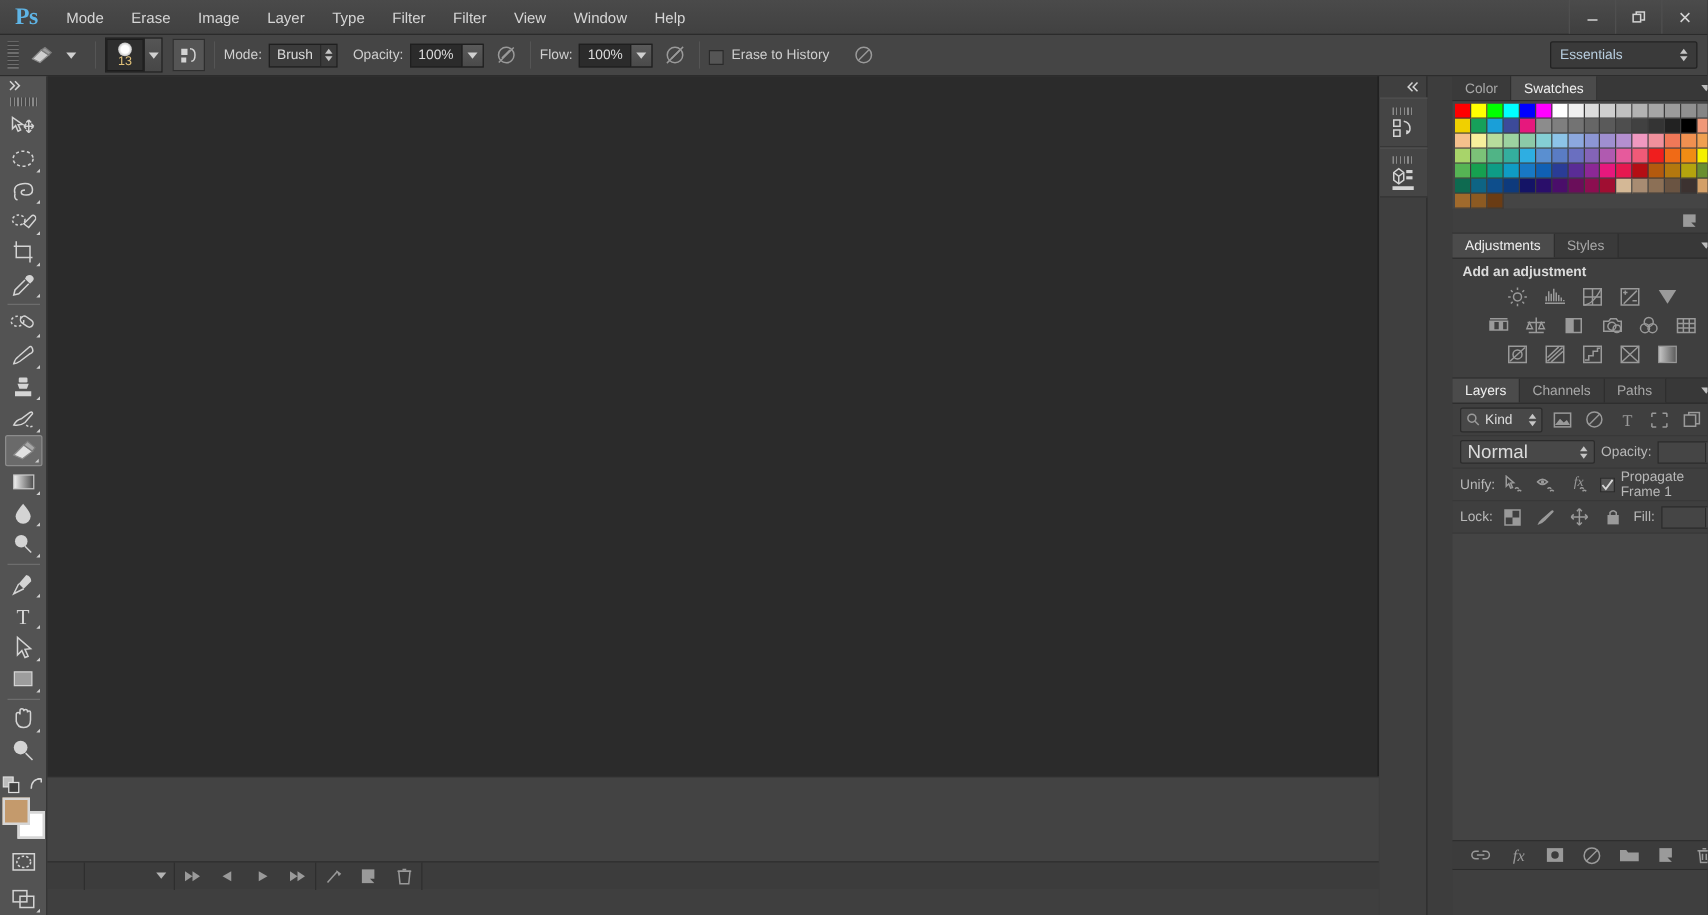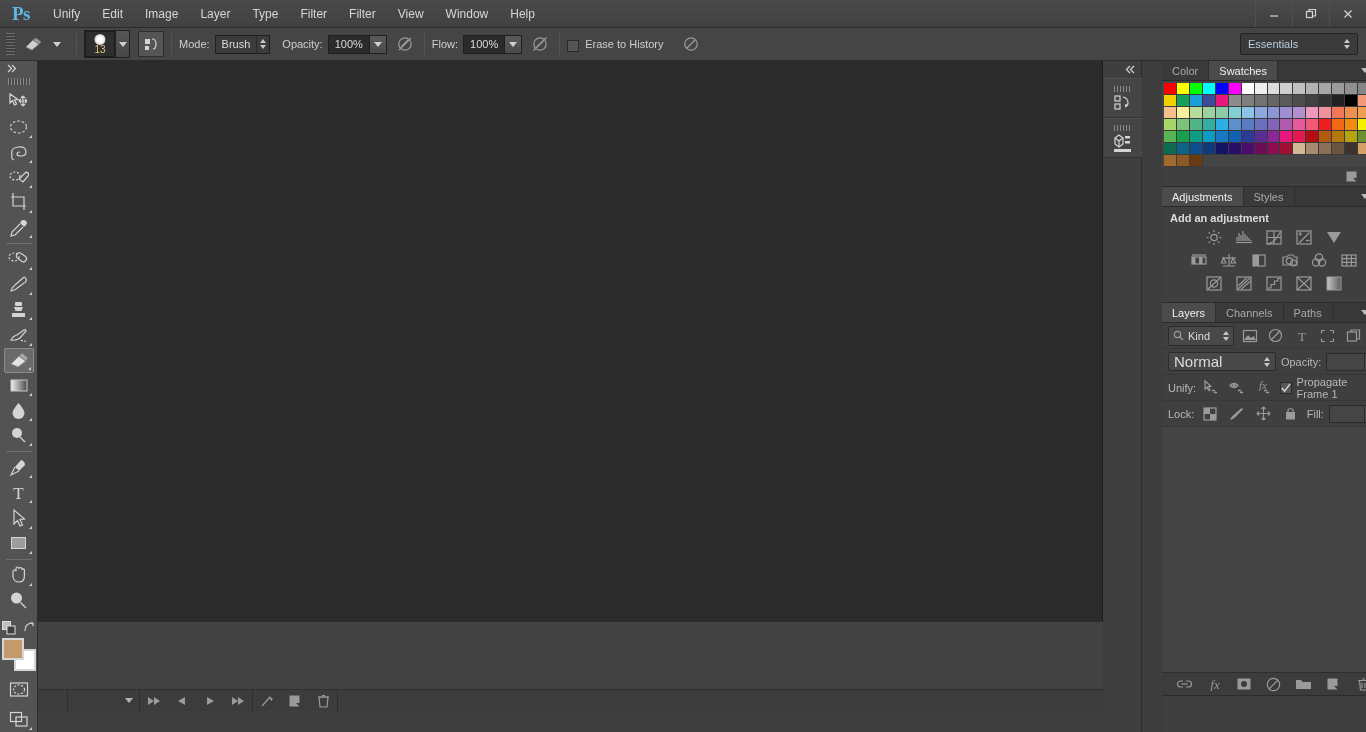--- a/index.html
+++ b/index.html
@@ -274,7 +274,7 @@
   <div class="titlebar">
     <div class="ps-logo">Ps</div>
     <div class="menu">
-      <div class="menu-item">Unify</div>
+      <div class="menu-item">Mode</div>
       <div class="menu-item">Edit</div>
       <div class="menu-item">Image</div>
       <div class="menu-item">Layer</div>

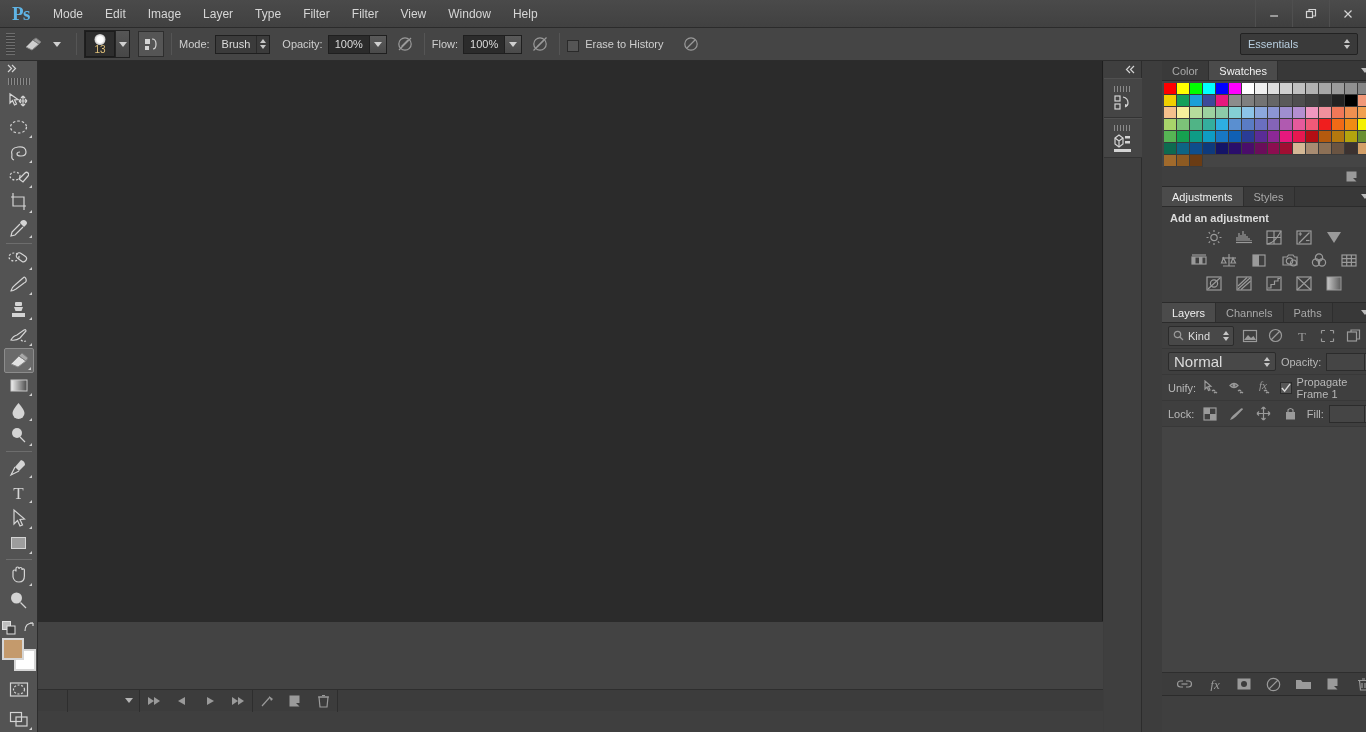--- a/index.html
+++ b/index.html
@@ -275,7 +275,7 @@
     <div class="ps-logo">Ps</div>
     <div class="menu">
       <div class="menu-item">Mode</div>
-      <div class="menu-item">Edit</div>
+      <div class="menu-item">Erase</div>
       <div class="menu-item">Image</div>
       <div class="menu-item">Layer</div>
       <div class="menu-item">Type</div>

